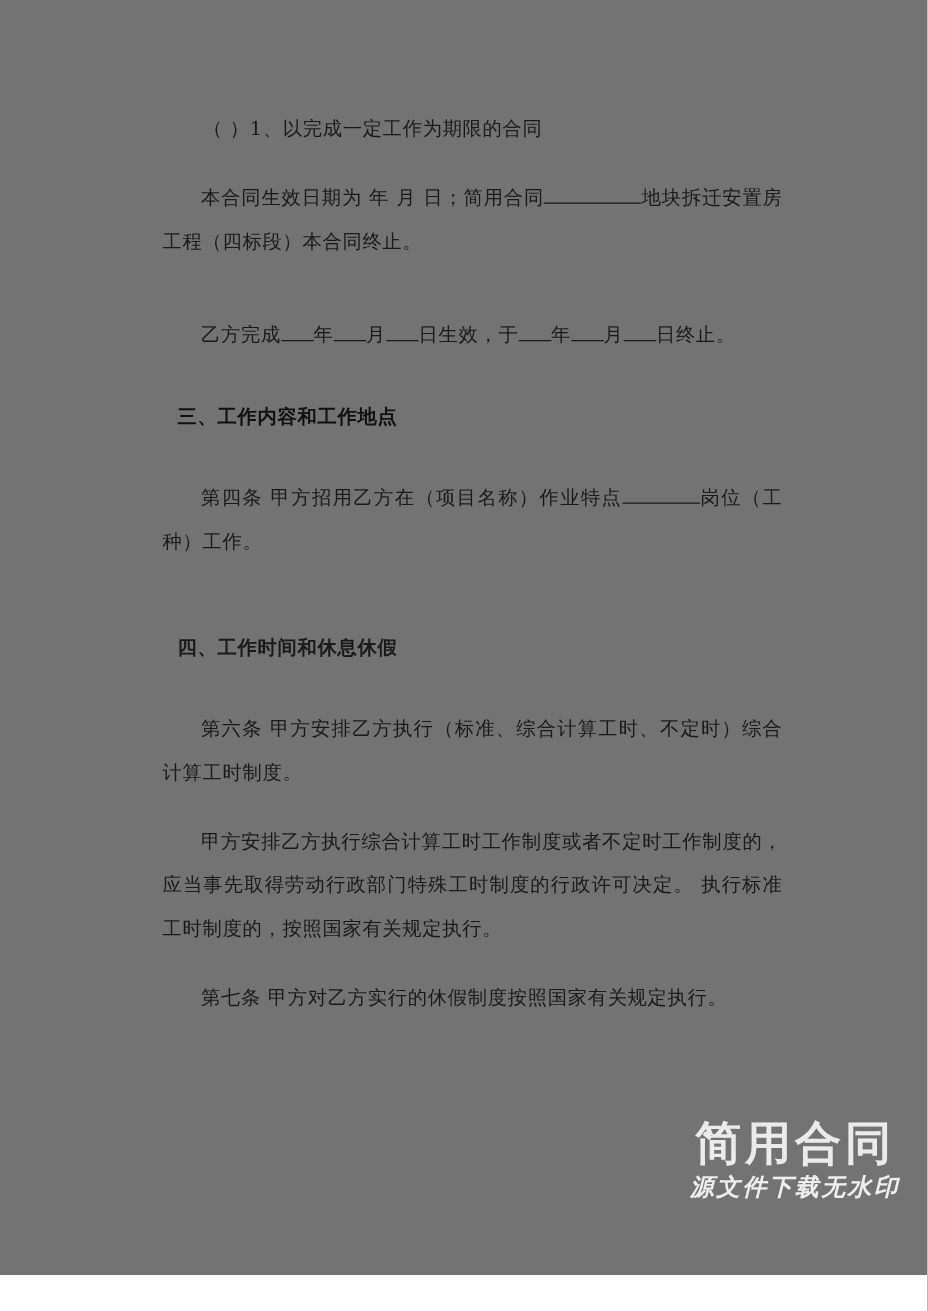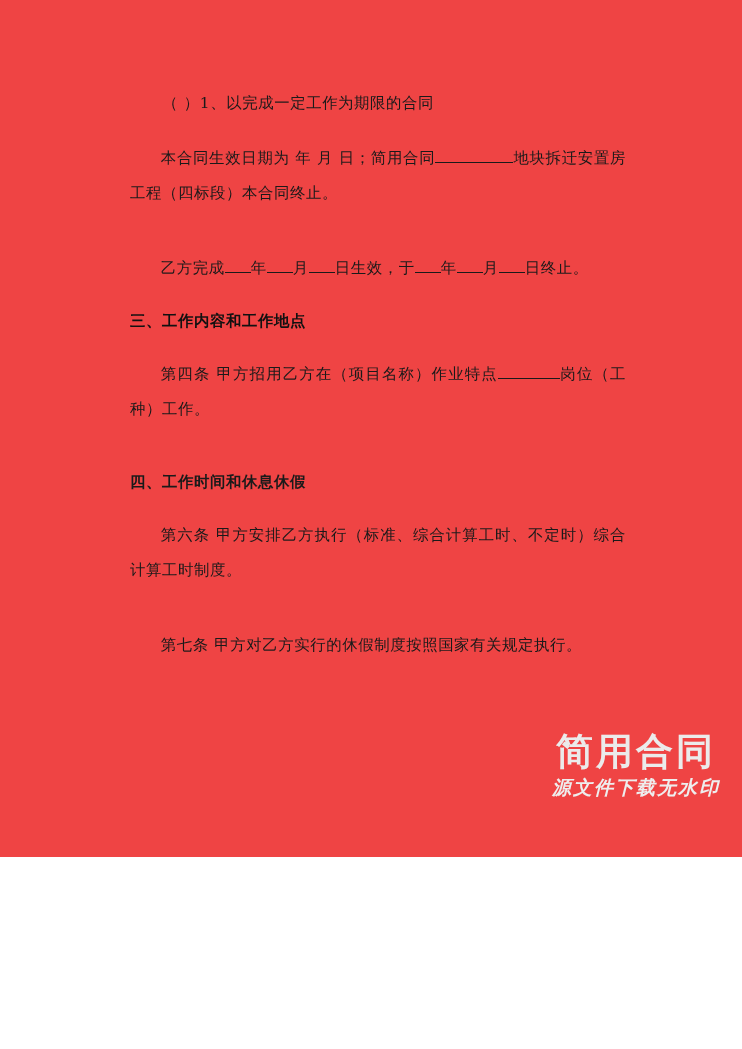--- a/index.html
+++ b/index.html
@@ -13,8 +13,8 @@
   .page {
     position: relative;
     width: 742px;
-    height: 857px;
-    background: #ef4444;
+    height: 1020px;
+    background: #737373;
     overflow: hidden;
     box-sizing: border-box;
   }

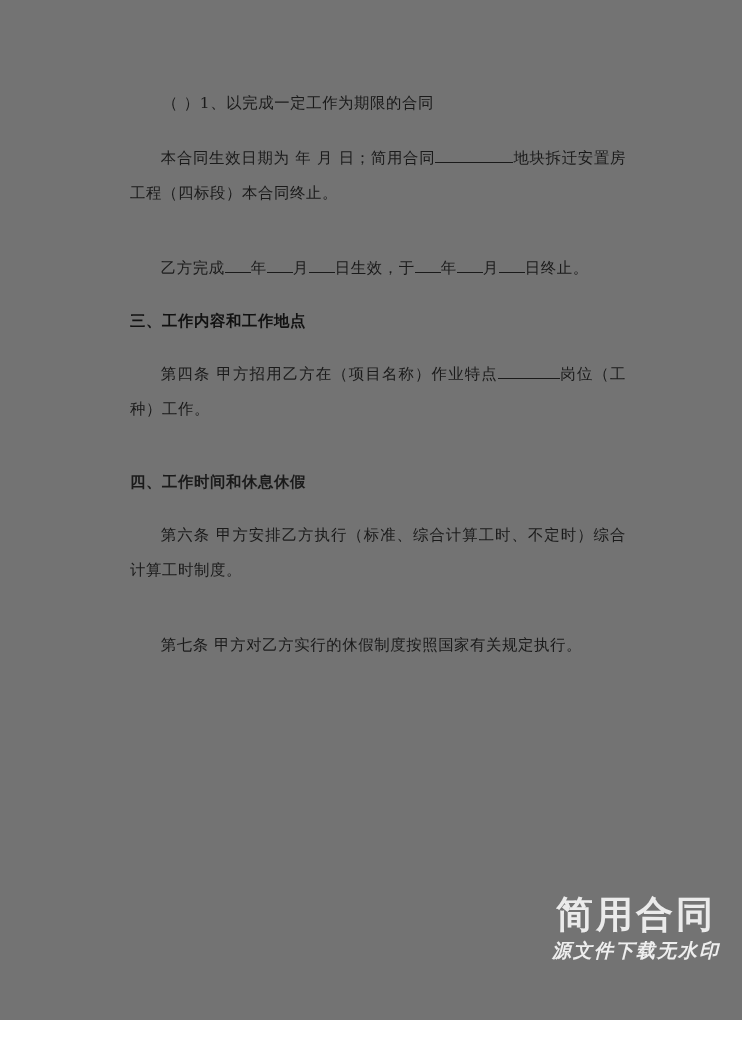--- a/index.html
+++ b/index.html
@@ -45,7 +45,7 @@
     line-height: 35px;
     color: #111111;
     letter-spacing: 0.6px;
-    margin: 0;
+    margin: 12px;
     text-indent: 0;
     font-weight: 700;
   }

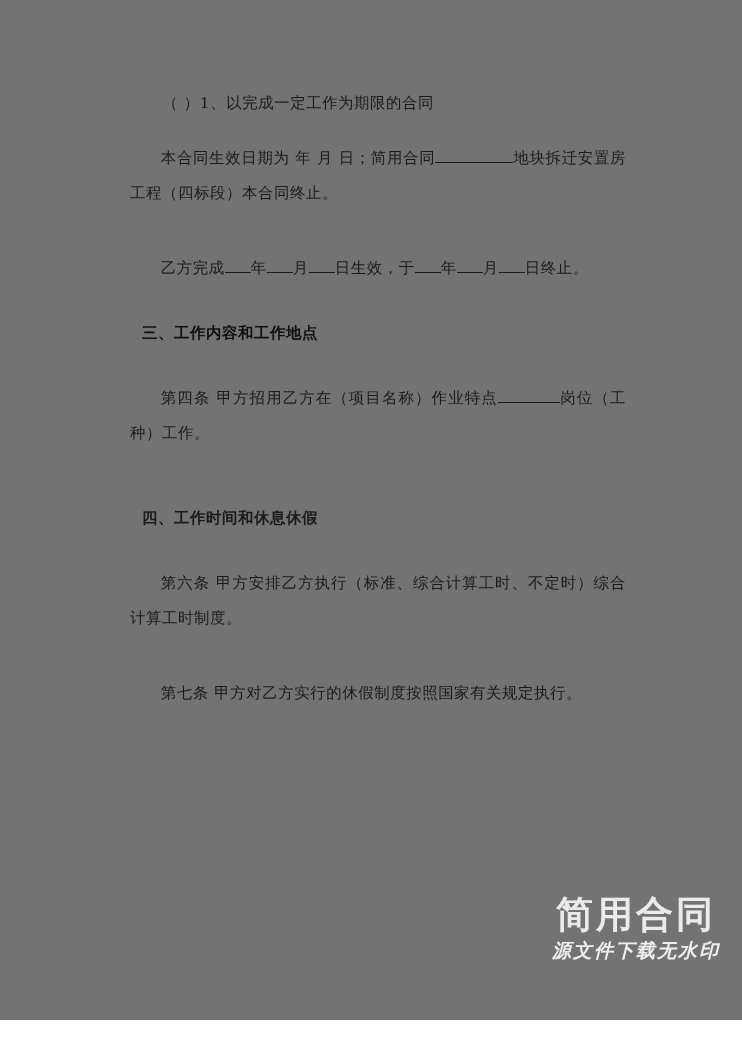--- a/index.html
+++ b/index.html
@@ -137,6 +137,7 @@
 
     <div class="gap-lg"></div>
 
+    <p class="para indent">甲方安排乙方执行综合计算工时工作制度或者不定时工作制度的，应当事先取得劳动行政部门特殊工时制度的行政许可决定。 执行标准工时制度的，按照国家有关规定执行。</p>
 
     <div class="gap-lg"></div>
 

